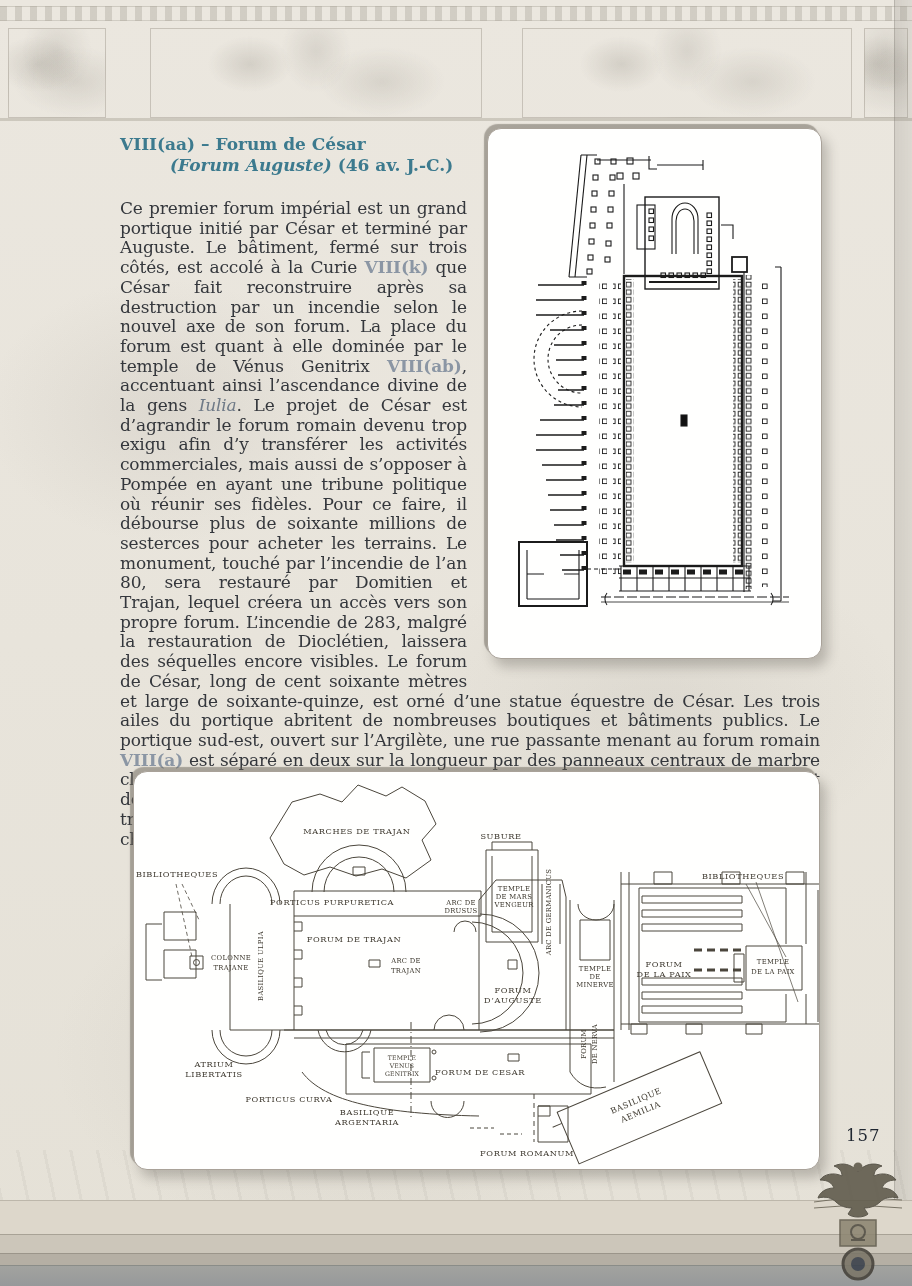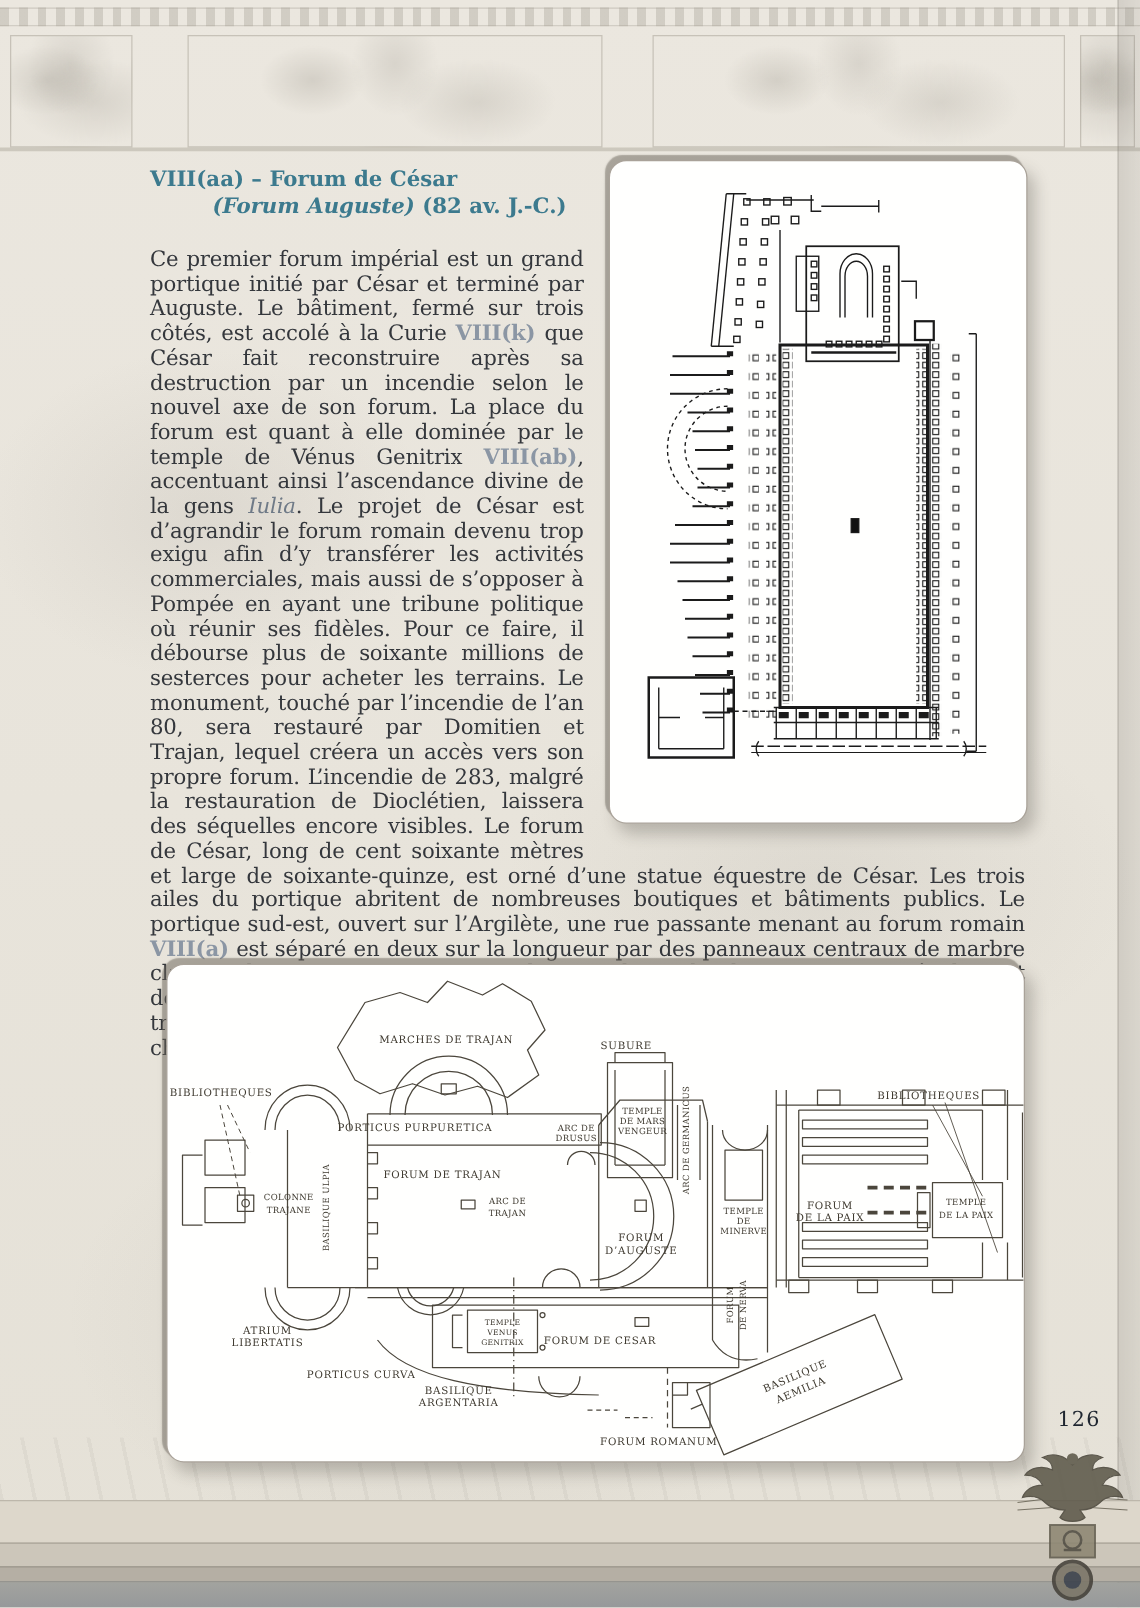--- a/index.html
+++ b/index.html
@@ -175,7 +175,7 @@
 
     <div class="heading">
       <div class="h1line"><span>VIII(aa) – Forum de César</span></div>
-      <div class="h2line"><span class="ital">(Forum Auguste)</span> <span>(82 av. J.-C.)</span></div>
+      <div class="h2line"><span class="ital">(Forum Auguste)</span> <span>(46 av. J.-C.)</span></div>
     </div>
 
     <p class="bodytext"><span>Ce premier forum impérial est un grand portique initié par César et terminé par Auguste. Le bâtiment, fermé sur trois côtés, est accolé à la Curie </span><span class="seg-ref">VIII(k)</span><span> que César fait reconstruire après sa destruction par un incendie selon le nouvel axe de son forum. La place du forum est quant à elle dominée par le temple de Vénus Genitrix </span><span class="seg-ref">VIII(ab)</span><span>, accentuant ainsi l’ascendance divine de la gens </span><span class="seg-italic">Iulia</span><span>. Le projet de César est d’agrandir le forum romain devenu trop exigu afin d’y transférer les activités commerciales, mais aussi de s’opposer à Pompée en ayant une tribune politique où réunir ses fidèles. Pour ce faire, il débourse plus de soixante millions de sesterces pour acheter les terrains. Le monument, touché par l’incendie de l’an 80, sera restauré par Domitien et Trajan, lequel créera un accès vers son propre forum. L’incendie de 283, malgré la restauration de Dioclétien, laissera des séquelles encore visibles. Le forum de César, long de cent soixante mètres et large de soixante-quinze, est orné d’une statue équestre de César. Les trois ailes du portique abritent de nombreuses boutiques et bâtiments publics. Le portique sud-est, ouvert sur l’Argilète, une rue passante menant au forum romain </span><span class="seg-ref">VIII(a)</span><span> est séparé en deux sur la longueur par des panneaux centraux de marbre clair et de granit. Le portique sud-ouest abrite des boutiques, mais également deux portes donnant directement accès à la Curie. Au centre du portique se trouve un passage semi-circulaire qui n’est autre que des latrines publiques, chauffées, parmi les plus vastes et luxueuses de l’empire.</span></p>

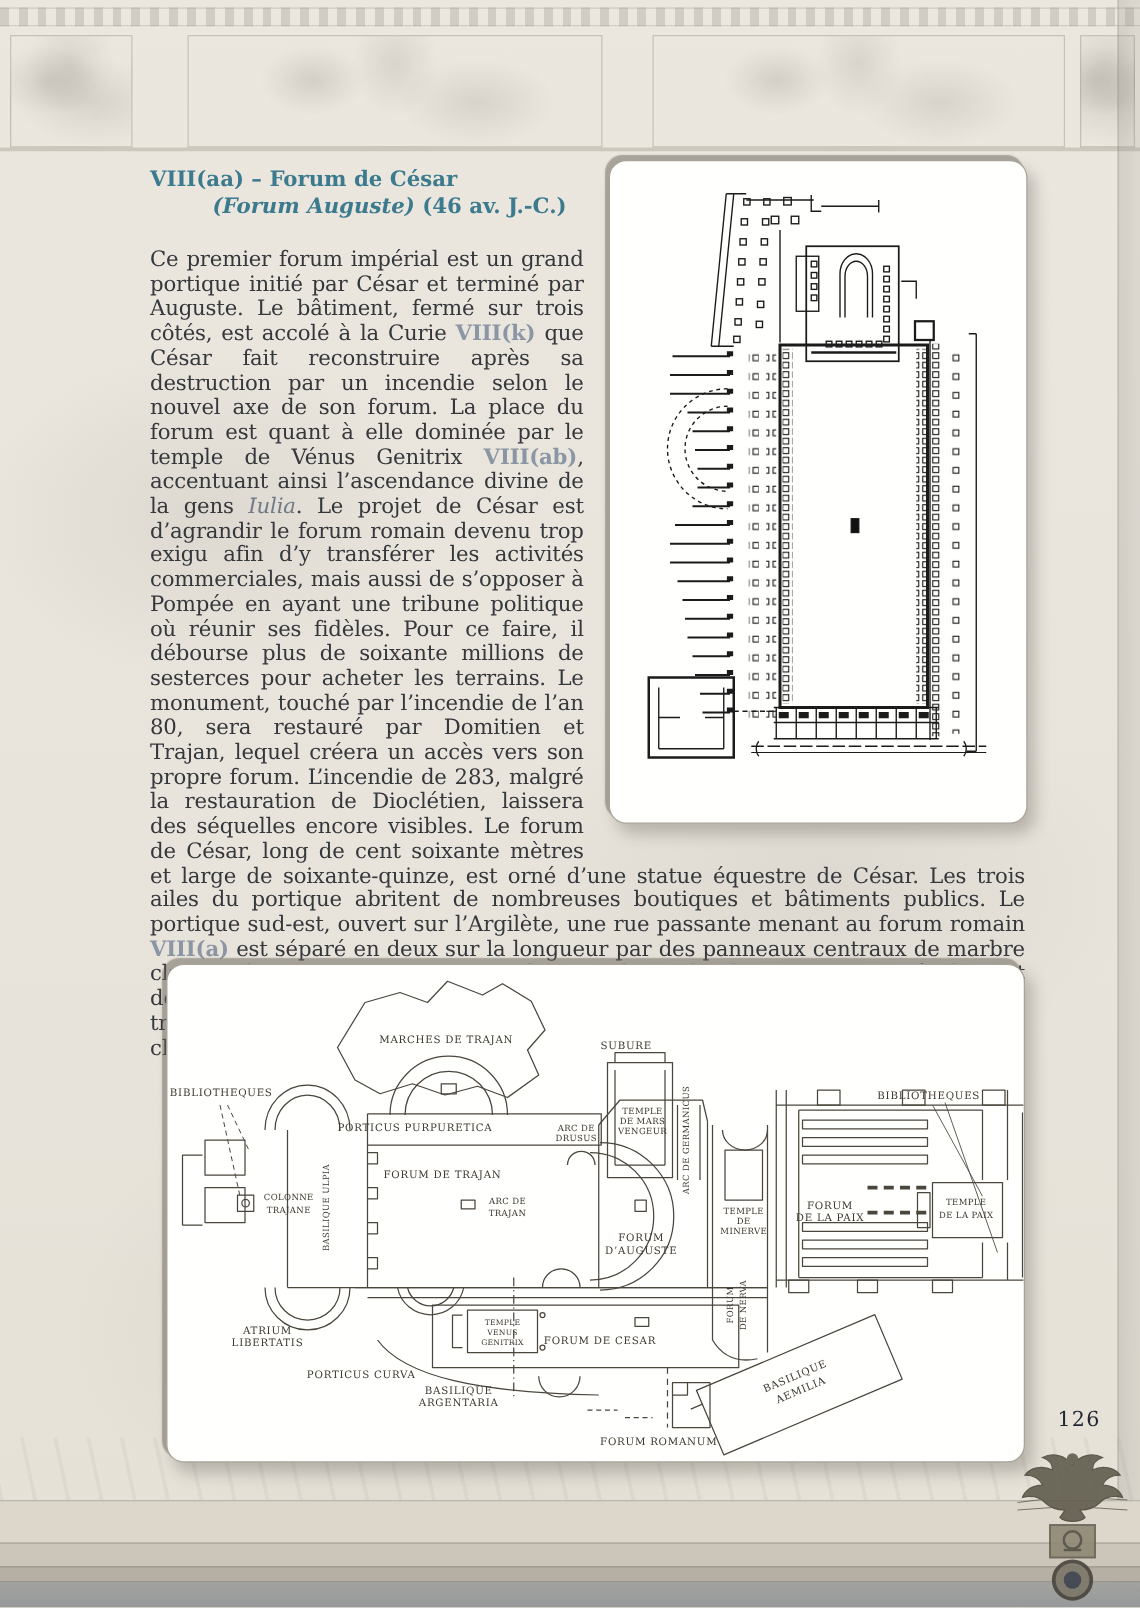--- a/index.html
+++ b/index.html
@@ -321,7 +321,7 @@
     </div>
   </div>
 
-  <div class="page-number">126</div>
+  <div class="page-number">157</div>
 
   <svg class="emblem" viewBox="0 0 92 136">
     <g opacity="0.88">

